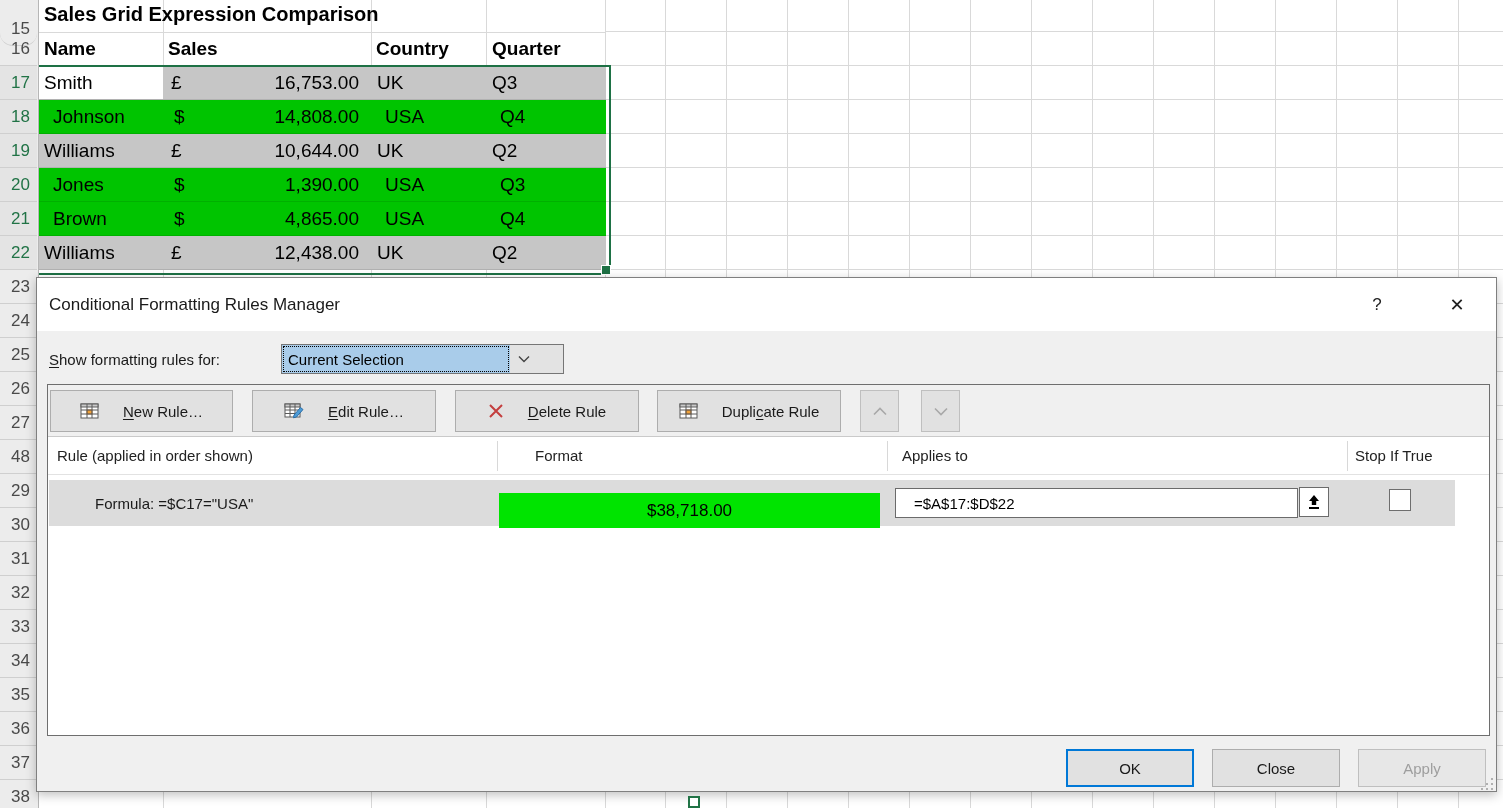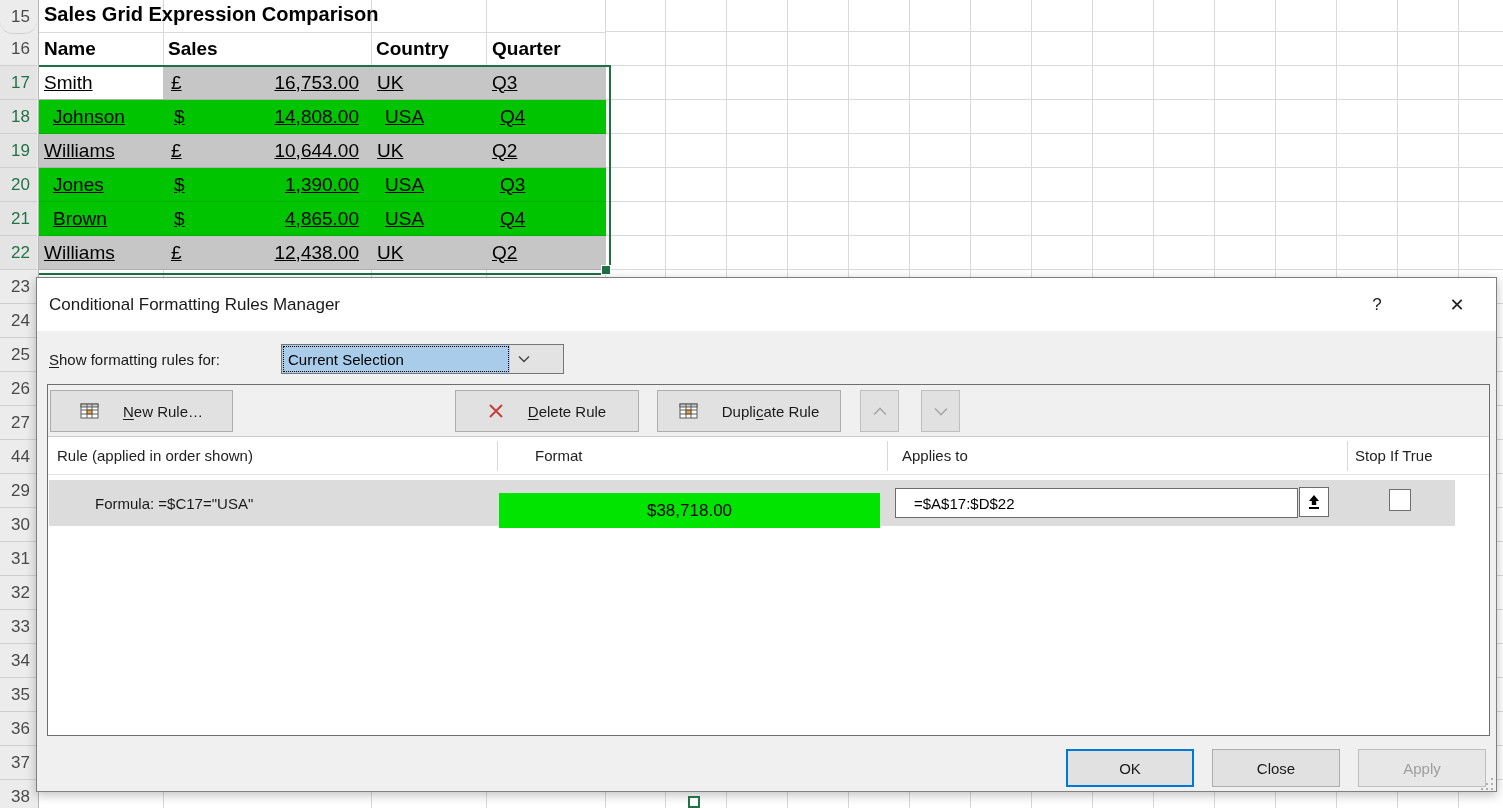--- a/index.html
+++ b/index.html
@@ -98,7 +98,7 @@
   <div class="hline abs" style="top:66px"></div>
 
   <div id="row-header-col" class="abs">
-      <div class="row-num" style="top: 0px; height: 34px; border-radius: 13px;">15</div>
+      <div class="row-num" style="top: 12px; height: 34px; border-radius: 13px;">15</div>
       <div class="row-num" style="top: 32px; height: 34px;">16</div>
       <div class="row-num sel" style="top: 66px; height: 34px;">17</div>
       <div class="row-num sel" style="top: 100px; height: 34px;">18</div>

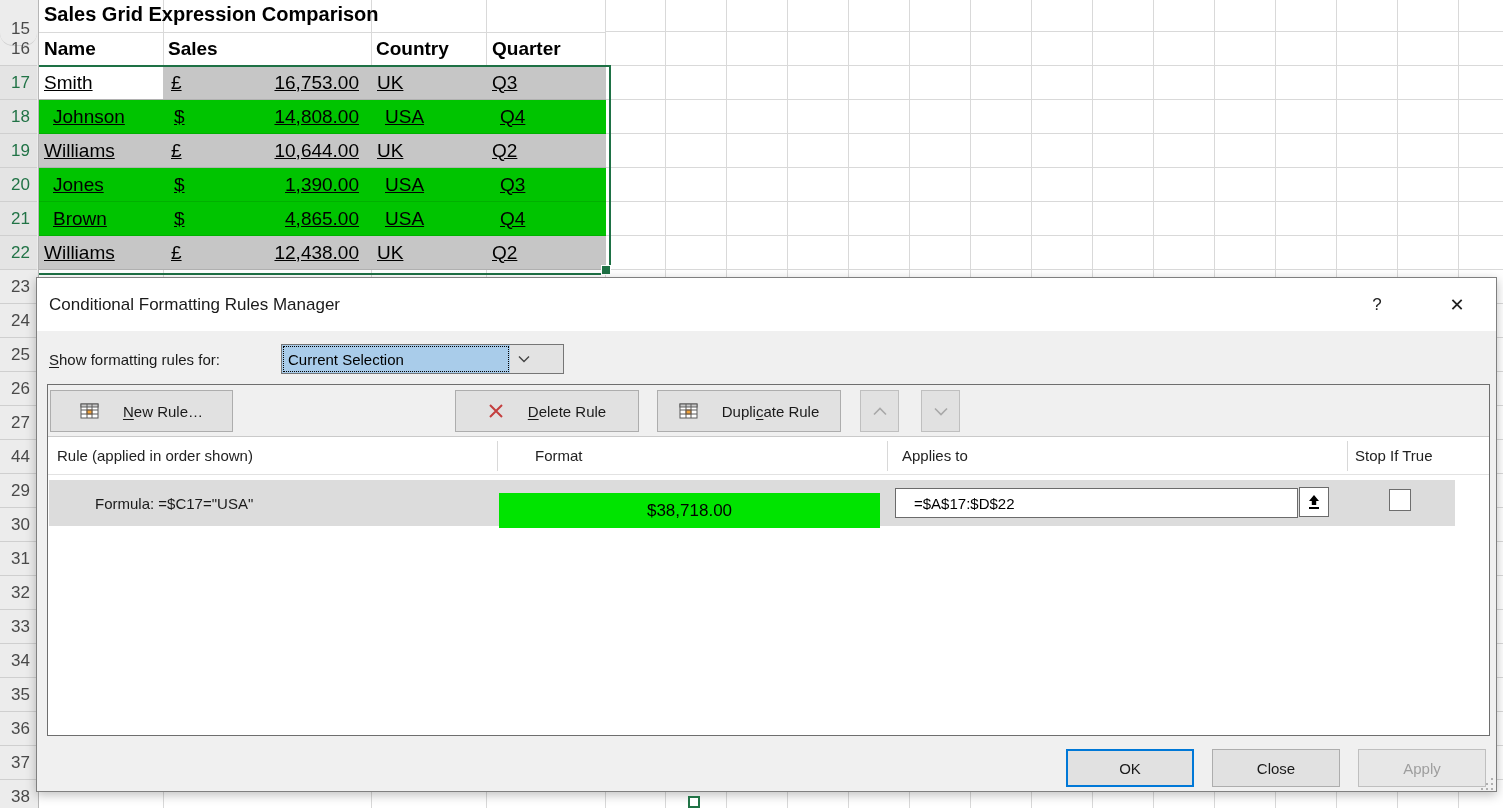--- a/index.html
+++ b/index.html
@@ -23,7 +23,7 @@
   .sheet-title{position:absolute;left:6px;top:3px;font-size:20px;font-weight:700;white-space:nowrap;}
   .col-head{position:absolute;top:38px;font-size:19px;font-weight:700;}
   .data-row{position:absolute;left:1px;width:567px;height:34px;display:flex;box-sizing:border-box;
-            border-bottom:1px solid rgba(0,0,0,0.10);text-decoration:underline;}
+            border-bottom:1px solid rgba(0,0,0,0.10);}
   .cell{box-sizing:border-box;font-size:19px;display:flex;align-items:center;overflow:hidden;white-space:nowrap;}
   .c-name{width:124px;padding-left:5px;}
   .c-sales{width:208px;justify-content:space-between;padding-left:8px;padding-right:12px;}

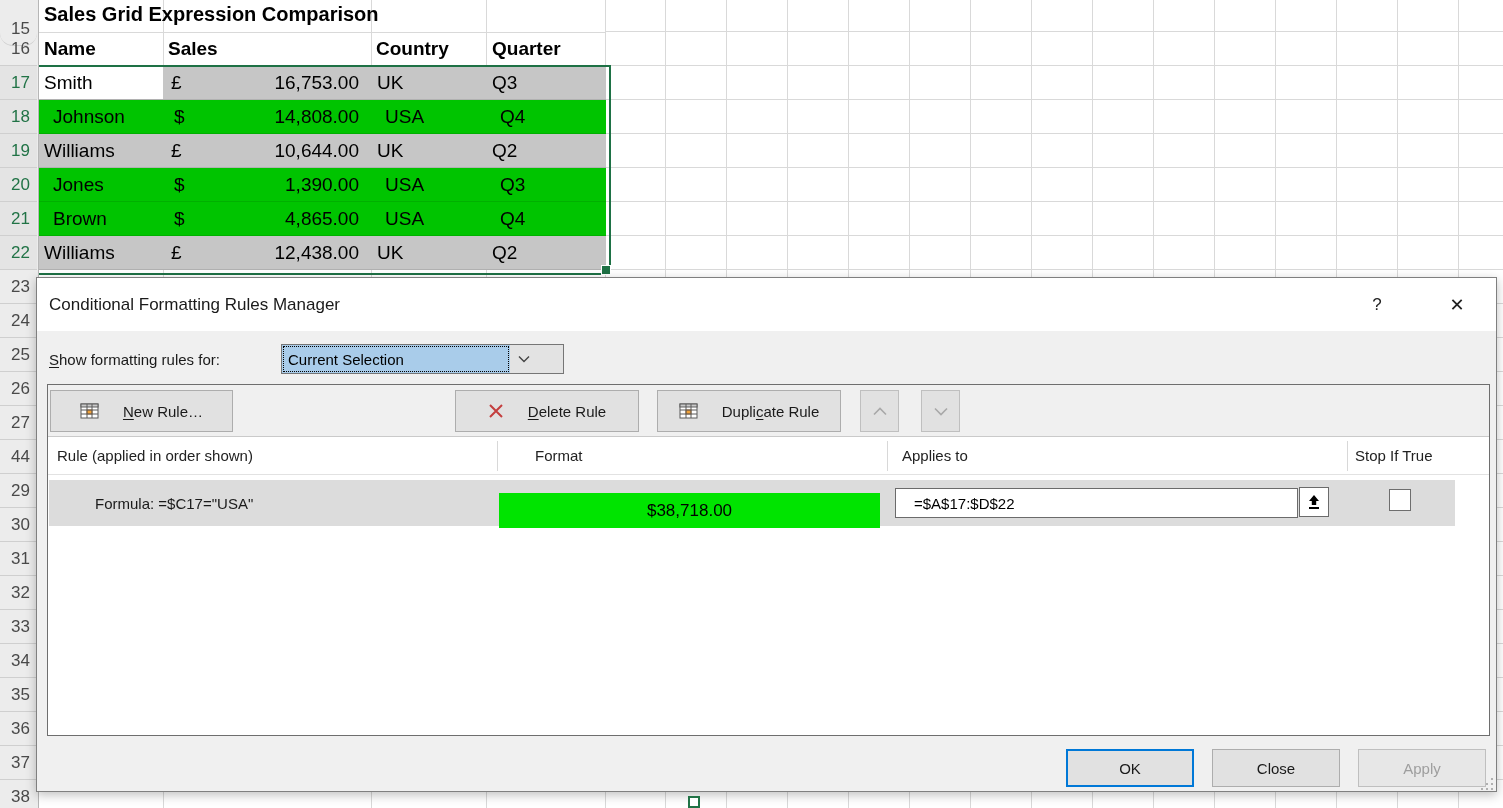--- a/index.html
+++ b/index.html
@@ -224,6 +224,15 @@
         </svg>
         <span><span></span><u>N</u><span>ew Rule…</span></span>
       </div>
+      <div id="btn-edit" class="tb-btn mn">
+        <svg width="20" height="17" viewBox="0 0 20 17">
+          <rect x="1" y="1" width="15" height="13" fill="#fff" stroke="#5a5a5a"></rect>
+          <rect x="1" y="1" width="15" height="3" fill="#c9c9c9" stroke="#5a5a5a"></rect>
+          <path d="M6 1 V14 M11 1 V14 M1 7 H16 M1 10.5 H16" stroke="#5a5a5a" fill="none"></path>
+          <path d="M10 12 L16.5 4.5 L19 6.5 L12.5 14 L9.5 14.8 Z" fill="#4d9bd6" stroke="#2b6ea8"></path>
+        </svg>
+        <span><span></span><u>E</u><span>dit Rule…</span></span>
+      </div>
       <div id="btn-delete" class="tb-btn mn">
         <svg width="16" height="16" viewBox="0 0 16 16">
           <path d="M2 2 L14 14 M14 2 L2 14" stroke="#c43e3e" stroke-width="2" fill="none"></path>

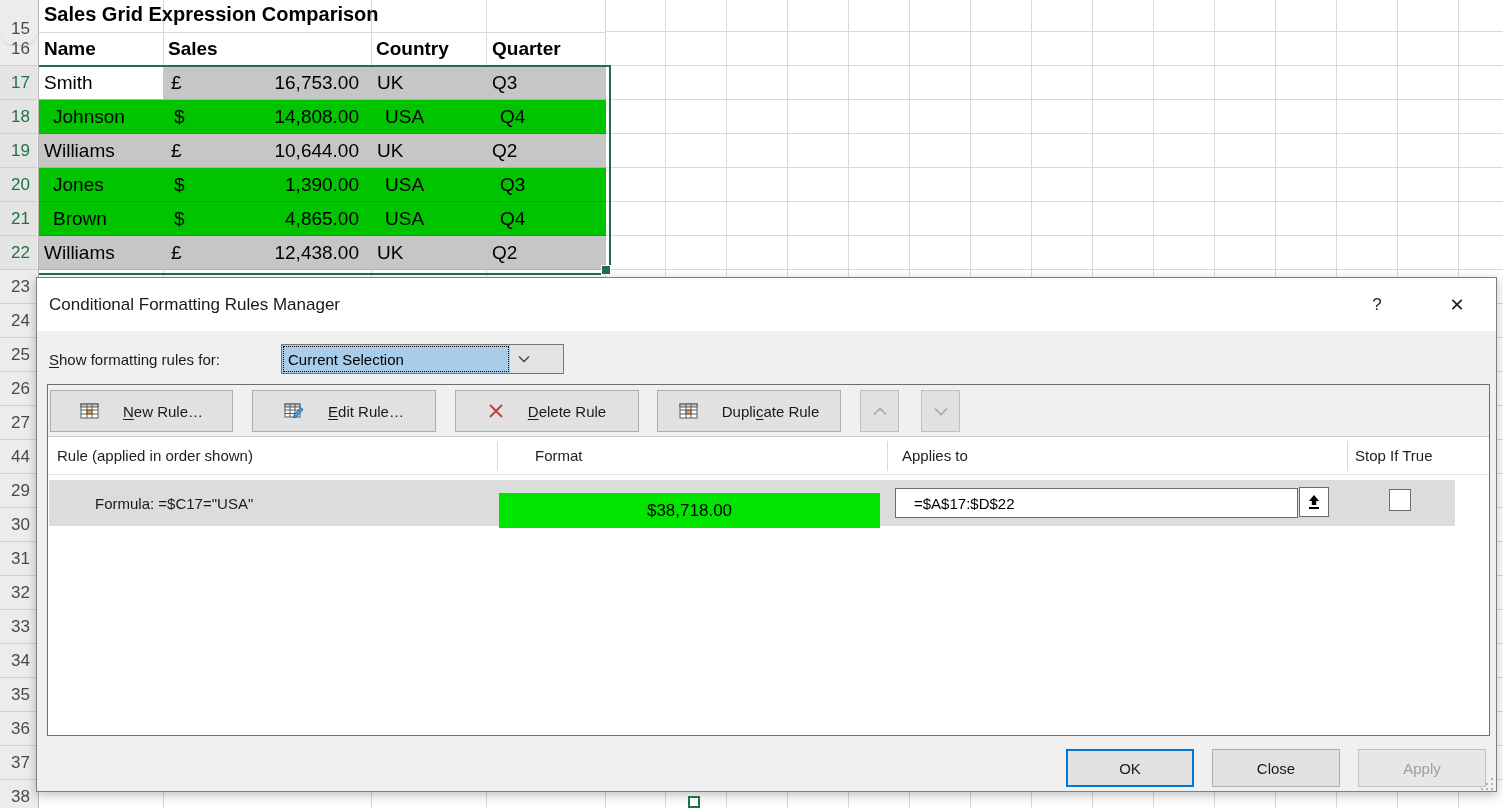--- a/index.html
+++ b/index.html
@@ -111,7 +111,7 @@
       <div class="row-num" style="top: 338px; height: 34px;">25</div>
       <div class="row-num" style="top: 372px; height: 34px;">26</div>
       <div class="row-num" style="top: 406px; height: 34px;">27</div>
-      <div class="row-num" style="top: 440px; height: 34px;">44</div>
+      <div class="row-num" style="top: 440px; height: 34px;">48</div>
       <div class="row-num" style="top: 474px; height: 34px;">29</div>
       <div class="row-num" style="top: 508px; height: 34px;">30</div>
       <div class="row-num" style="top: 542px; height: 34px;">31</div>

